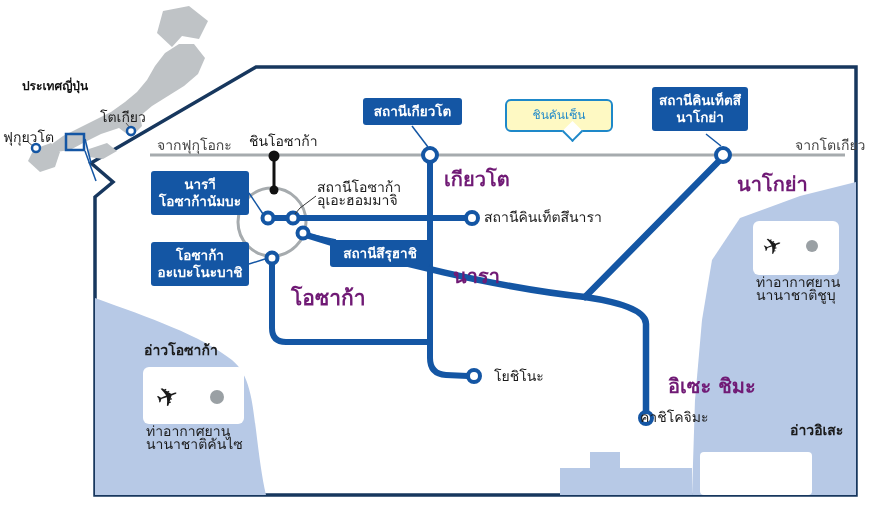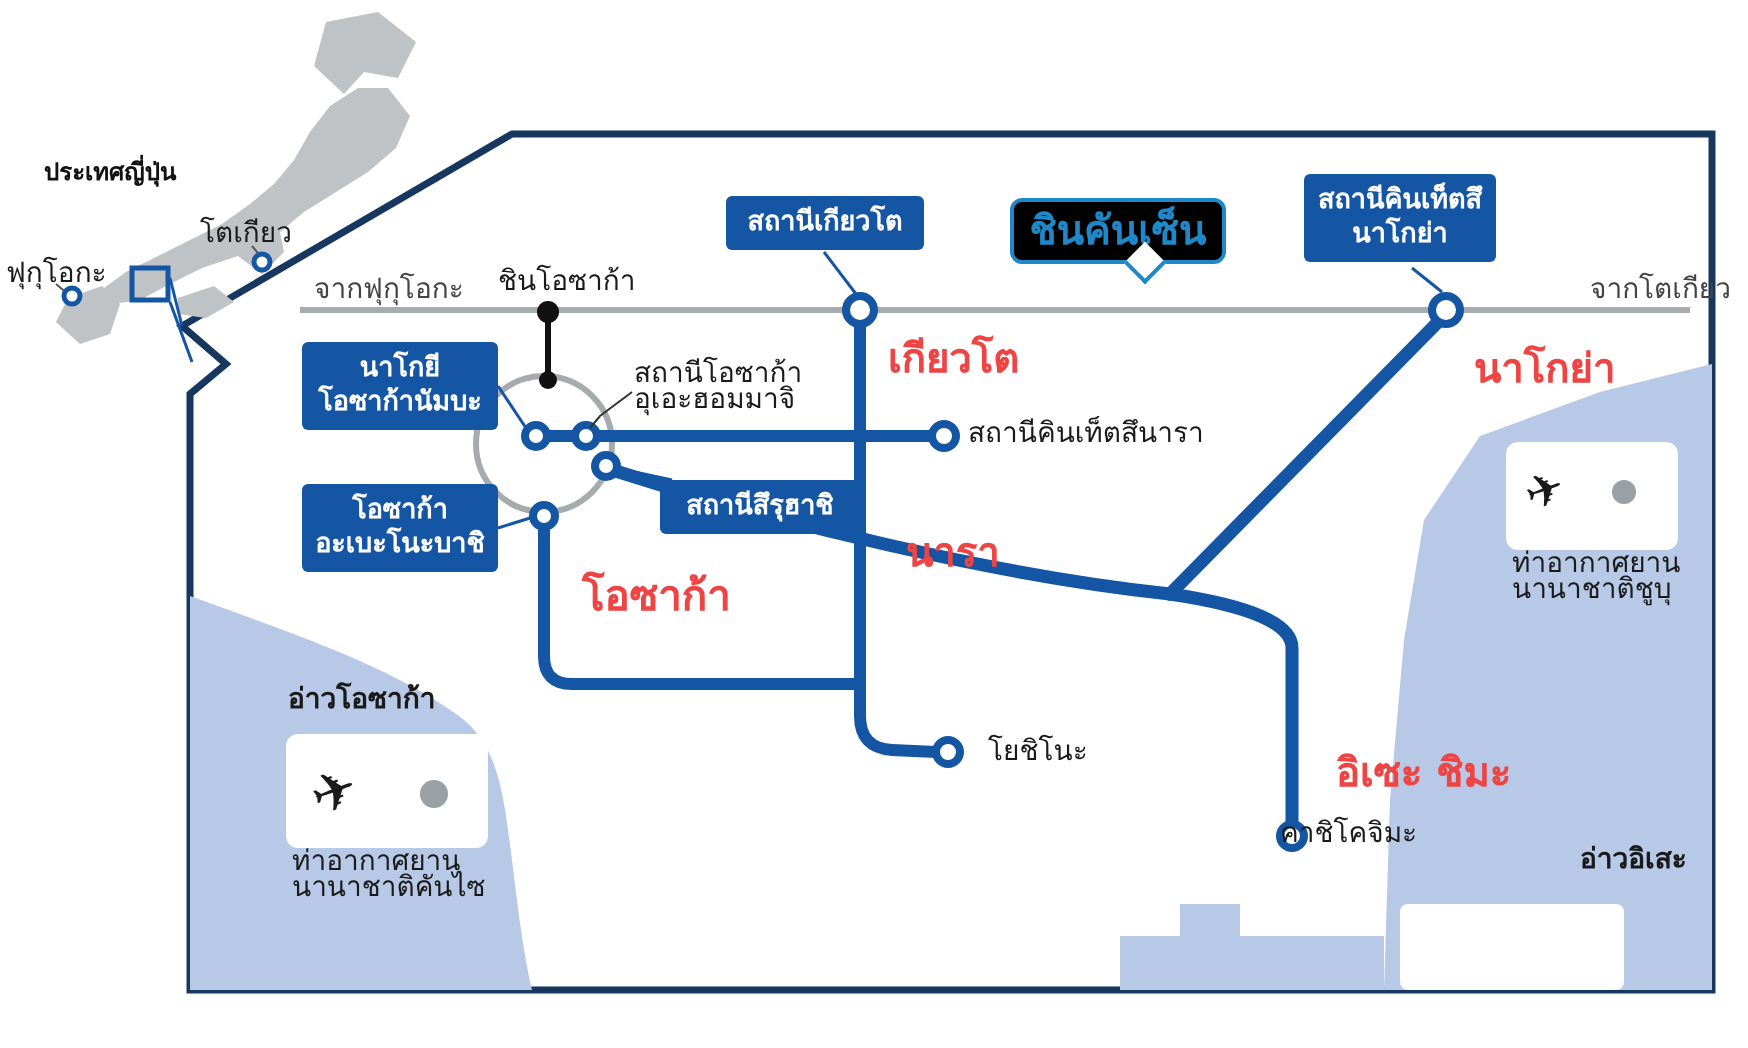--- a/index.html
+++ b/index.html
@@ -21,8 +21,8 @@
   }
   .bluebox span { display:block; }
   .bubble {
-    position:absolute; background:#000000; border:2.5px solid #1e88c9; color:#1e88c9;
-    font-weight:bold; font-size:20px; text-align:center; border-radius:6px;
+    position:absolute; background:#fef9c3; border:2.5px solid #1e88c9; color:#1e88c9;
+    font-weight:normal; font-size:12px; text-align:center; border-radius:6px;
     width:104px; height:29px; line-height:29px;
   }
   .bubble::after {

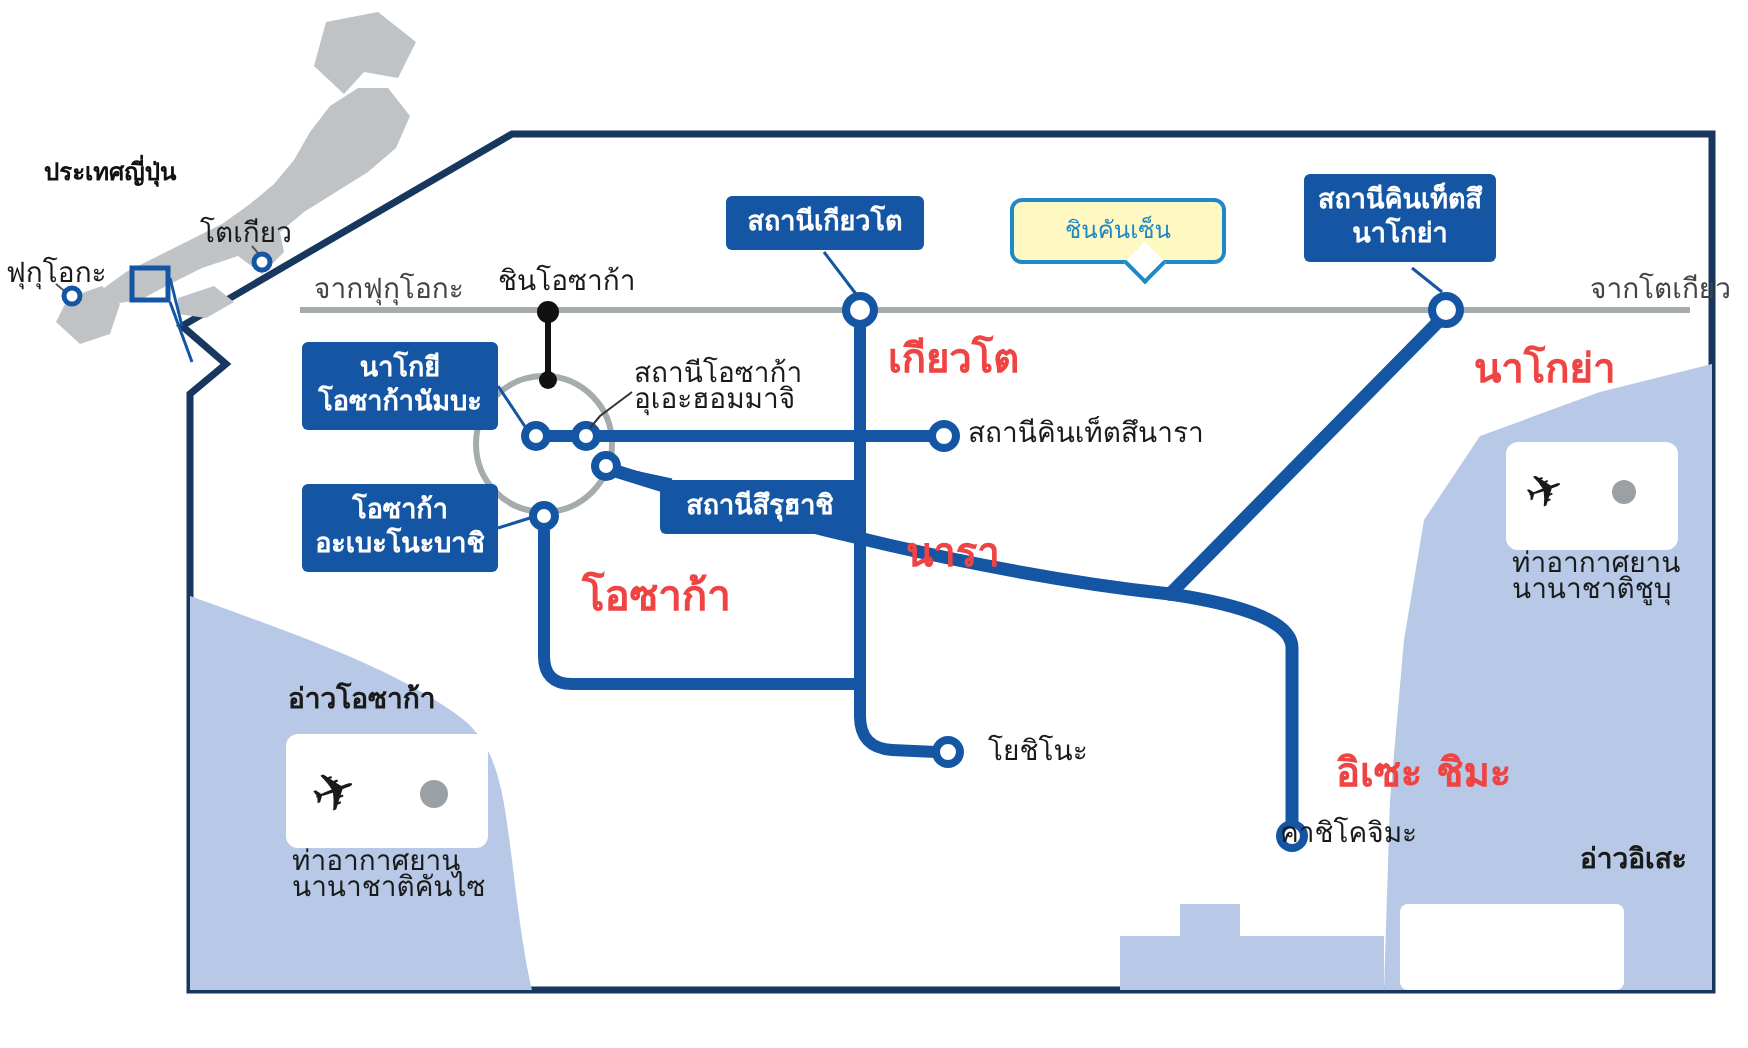--- a/index.html
+++ b/index.html
@@ -114,7 +114,7 @@
 
   <div class="country" style="left:22px; top:76px;">ประเทศญี่ปุ่น</div>
   <div class="lbl" style="left:100px; top:111px;">โตเกียว</div>
-  <div class="lbl" style="left:3px; top:131px;">ฟุกุโอกะ</div>
+  <div class="lbl" style="left:3px; top:131px;">ฟุกุยวโต</div>
 
   <div class="lbl gray" style="left:157px; top:139px;">จากฟุกุโอกะ</div>
   <div class="lbl" style="left:249px; top:135px;">ชินโอซาก้า</div>

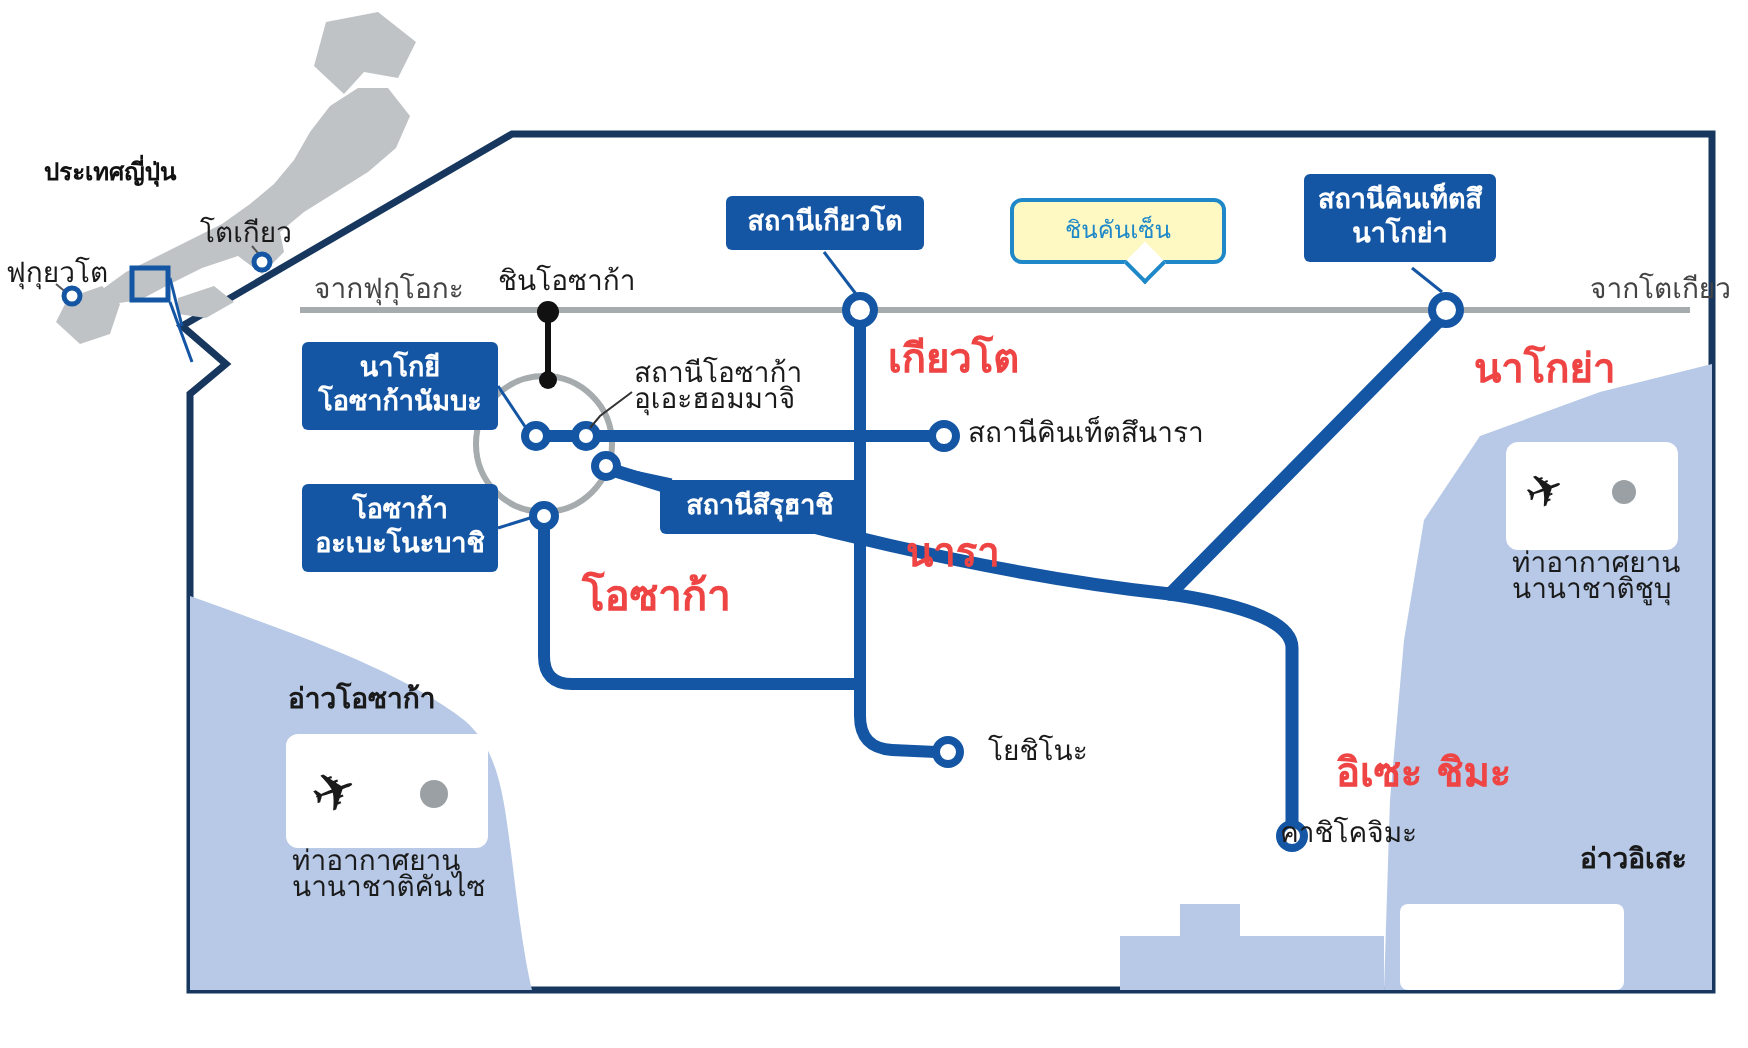--- a/index.html
+++ b/index.html
@@ -135,7 +135,7 @@
     <span>นาโกย่า</span>
   </div>
   <div class="bluebox" style="left:151px; top:171px; width:98px;">
-    <span>นาโกยี</span>
+    <span>นาราี</span>
     <span>โอซาก้านัมบะ</span>
   </div>
   <div class="bluebox" style="left:151px; top:242px; width:98px;">

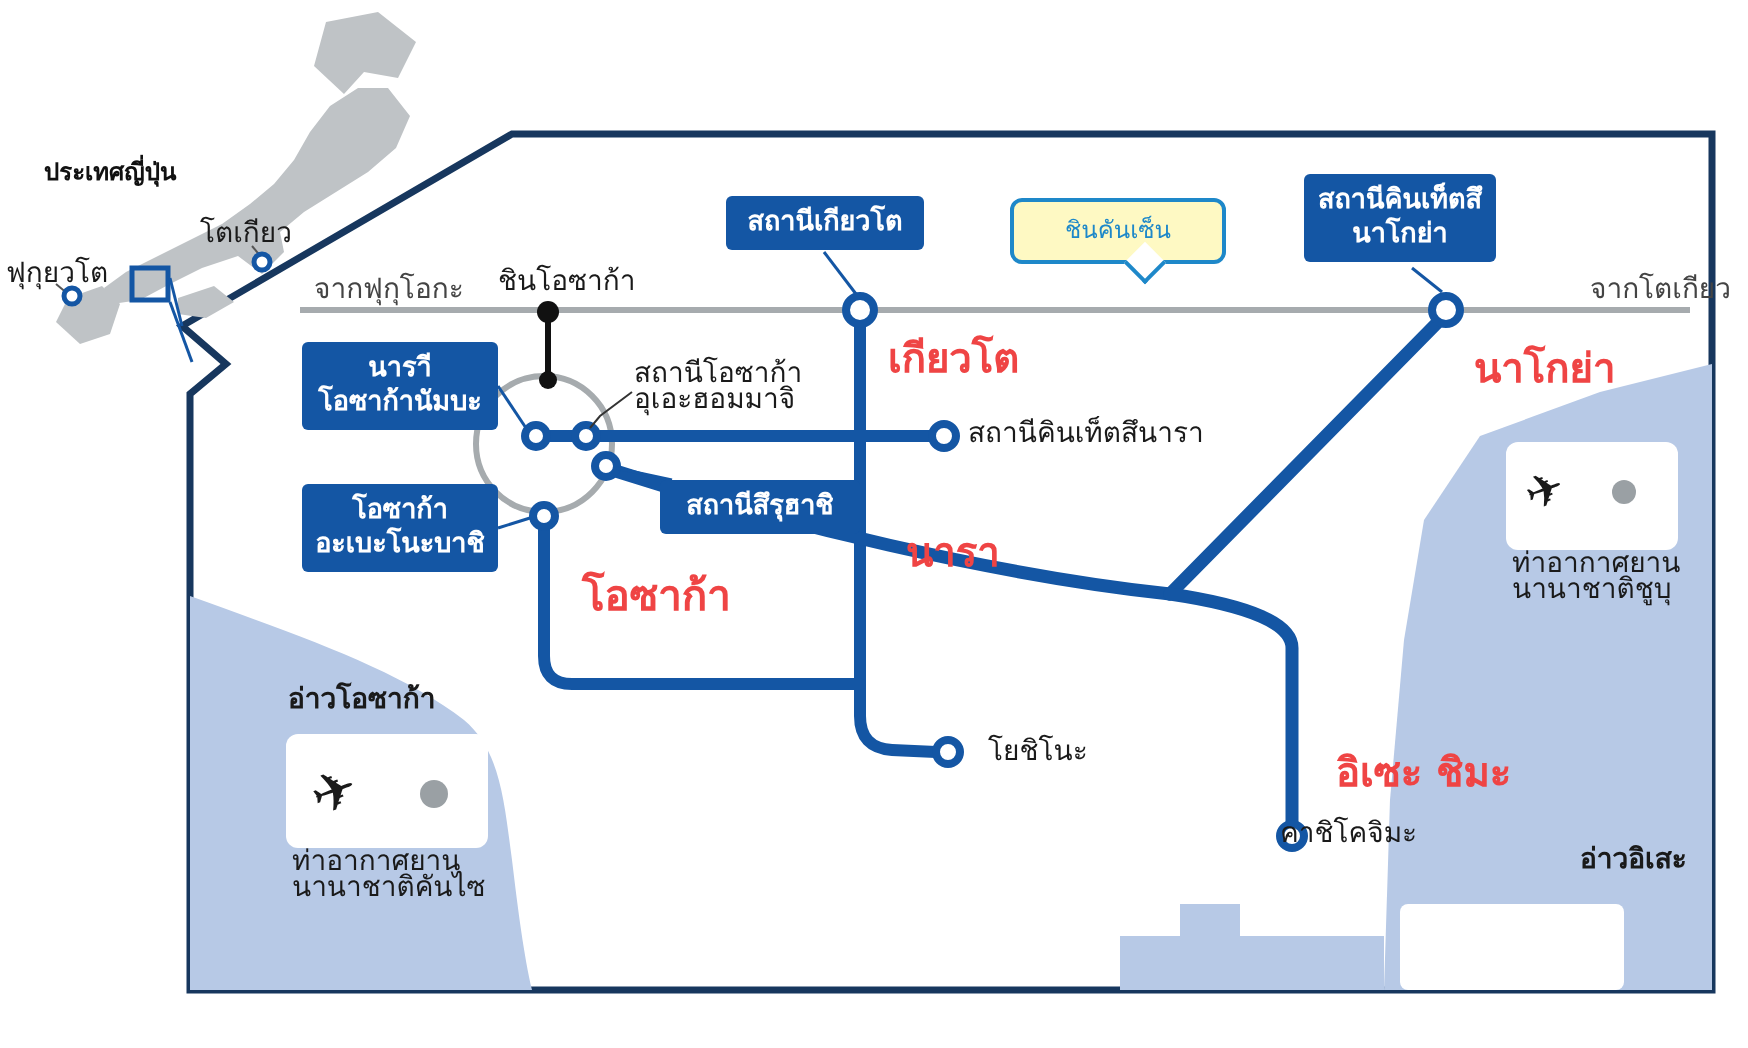--- a/index.html
+++ b/index.html
@@ -12,7 +12,7 @@
   .lbl { position:absolute; font-size:14px; line-height:13px; color:#1a1a1a; white-space:nowrap; }
   .lbl.gray { color:#444; }
   .lbl.semibold { font-weight:bold; }
-  .city { position:absolute; font-weight:bold; color:#ef4444; white-space:nowrap; }
+  .city { position:absolute; font-weight:bold; color:#701a75; white-space:nowrap; }
   .country { position:absolute; font-weight:bold; font-size:12px; color:#111; white-space:nowrap; }
   .bluebox {
     position:absolute; background:#1456a4; color:#fff; font-weight:bold;

